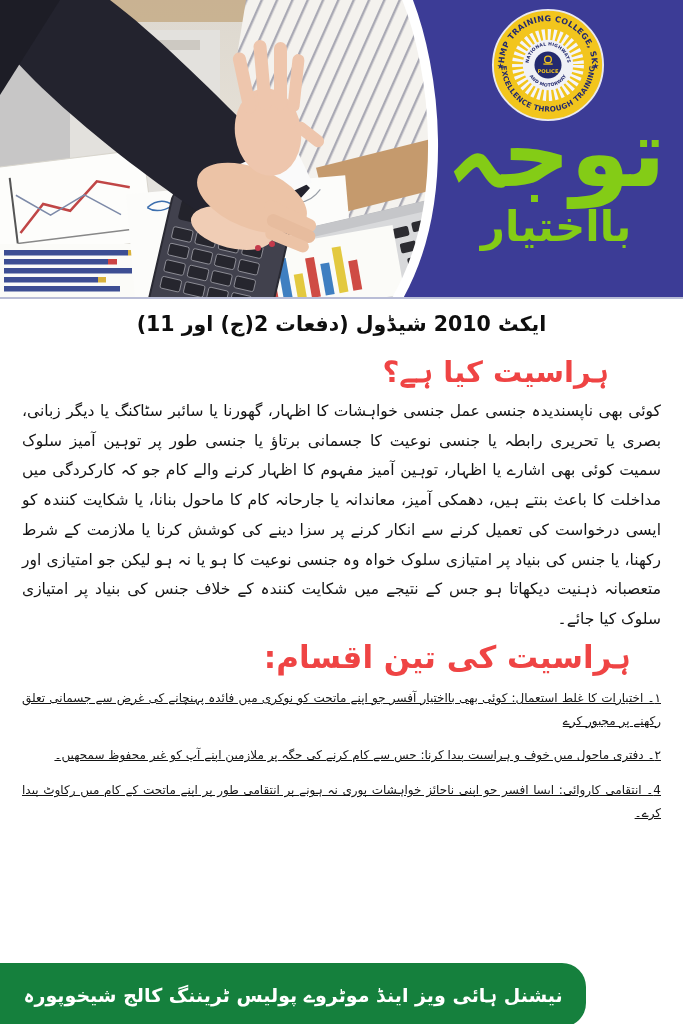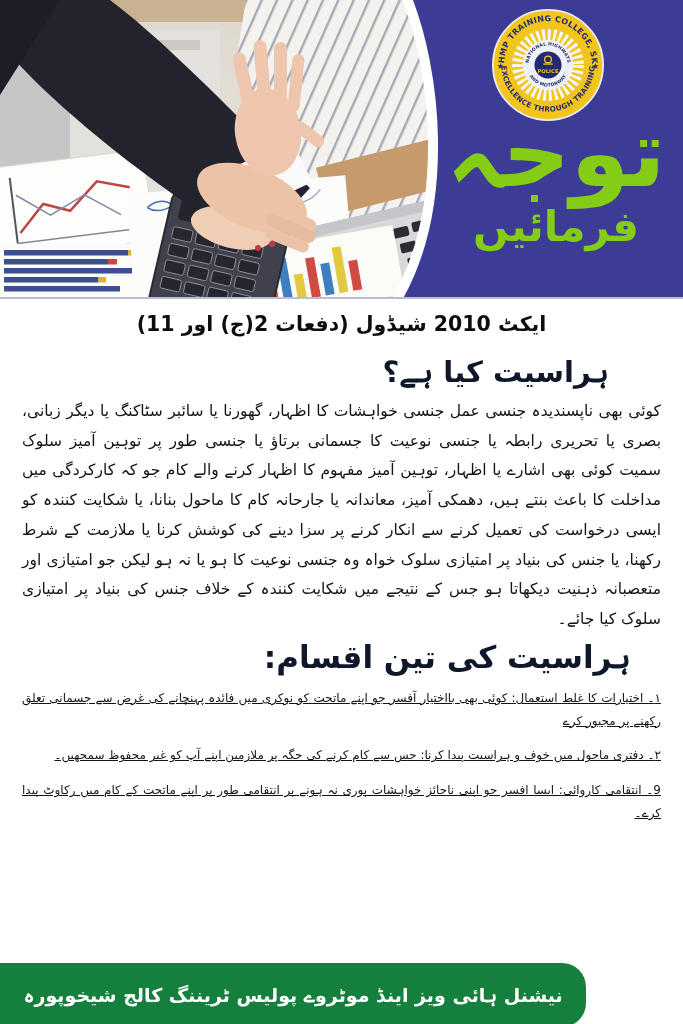--- a/index.html
+++ b/index.html
@@ -224,7 +224,7 @@
 
     <div class="title-block">
       <div class="title-big">توجہ</div>
-      <div class="title-small">فرمائیں</div>
+      <div class="title-small">بااختیار</div>
     </div>
   </div>
 

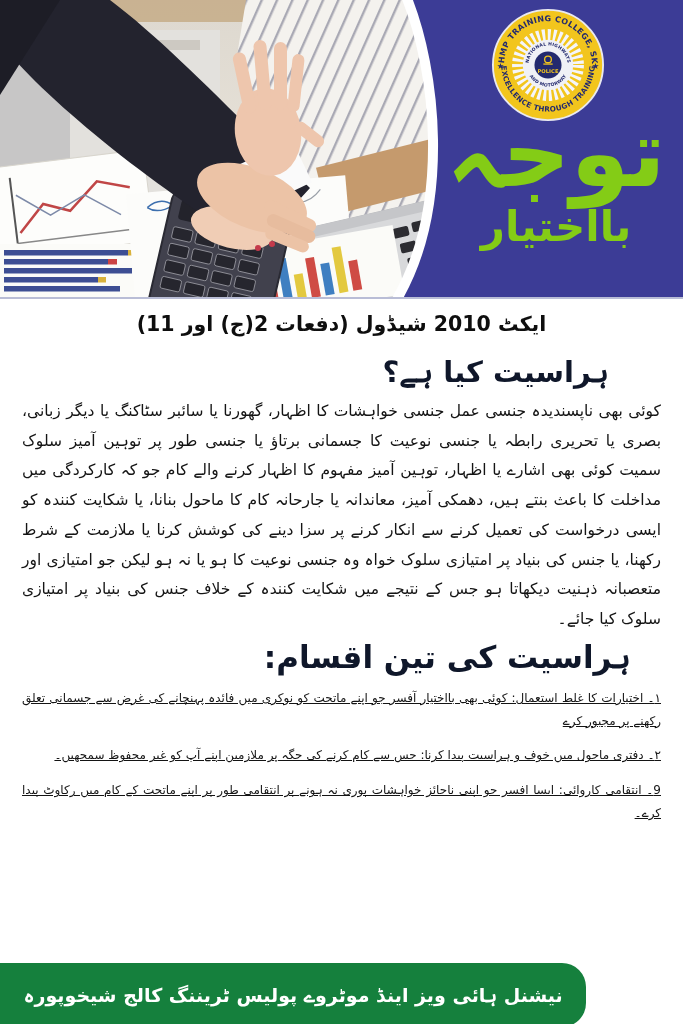--- a/index.html
+++ b/index.html
@@ -27,7 +27,7 @@
   .headline{
     text-align:center;font-weight:bold;font-size:20.5px;line-height:1.8;color:#0e0e0e;
   }
-  .h-blue{color:#0f172a;font-weight:bold;}
+  .h-blue{color:#ef4444;font-weight:bold;}
   .h-what{font-size:29px;text-align:right;margin:12px 52px 8px 0;}
   .h-types{font-size:31px;text-align:right;margin:4px 30px 8px 0;}
   .para{

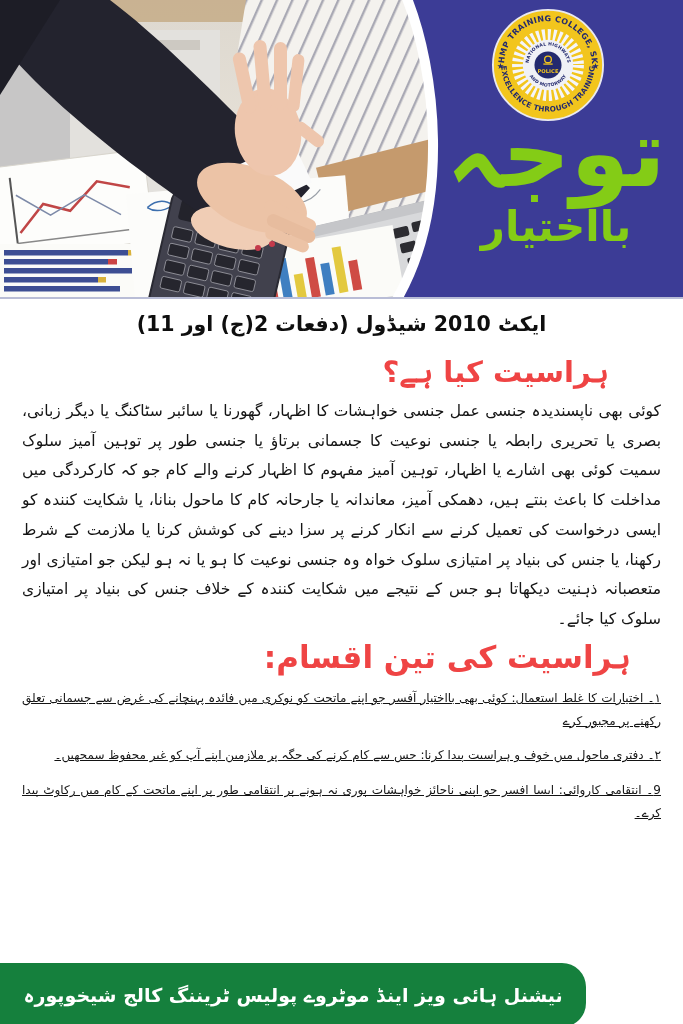--- a/index.html
+++ b/index.html
@@ -237,7 +237,7 @@
     <div class="h-blue h-types">ہراسیت کی تین اقسام:</div>
     <div class="item">۱۔ اختیارات کا غلط استعمال: کوئی بھی بااختیار آفسر جو اپنے ماتحت کو نوکری میں فائدہ پہنچانے کی غرض سے جسمانی تعلق رکھنے پر مجبور کرے</div>
     <div class="item">۲۔ دفتری ماحول میں خوف و ہراسیت پیدا کرنا: جس سے کام کرنے کی جگہ پر ملازمین اپنے آپ کو غیر محفوظ سمجھیں۔</div>
-    <div class="item">9۔ انتقامی کاروائی: ایسا افسر جو اپنی ناجائز خواہشات پوری نہ ہونے پر انتقامی طور پر اپنے ماتحت کے کام میں رکاوٹ پیدا کرے۔</div>
+    <div class="item">4۔ انتقامی کاروائی: ایسا افسر جو اپنی ناجائز خواہشات پوری نہ ہونے پر انتقامی طور پر اپنے ماتحت کے کام میں رکاوٹ پیدا کرے۔</div>
   </div>
 
   <div class="footer-bar">

